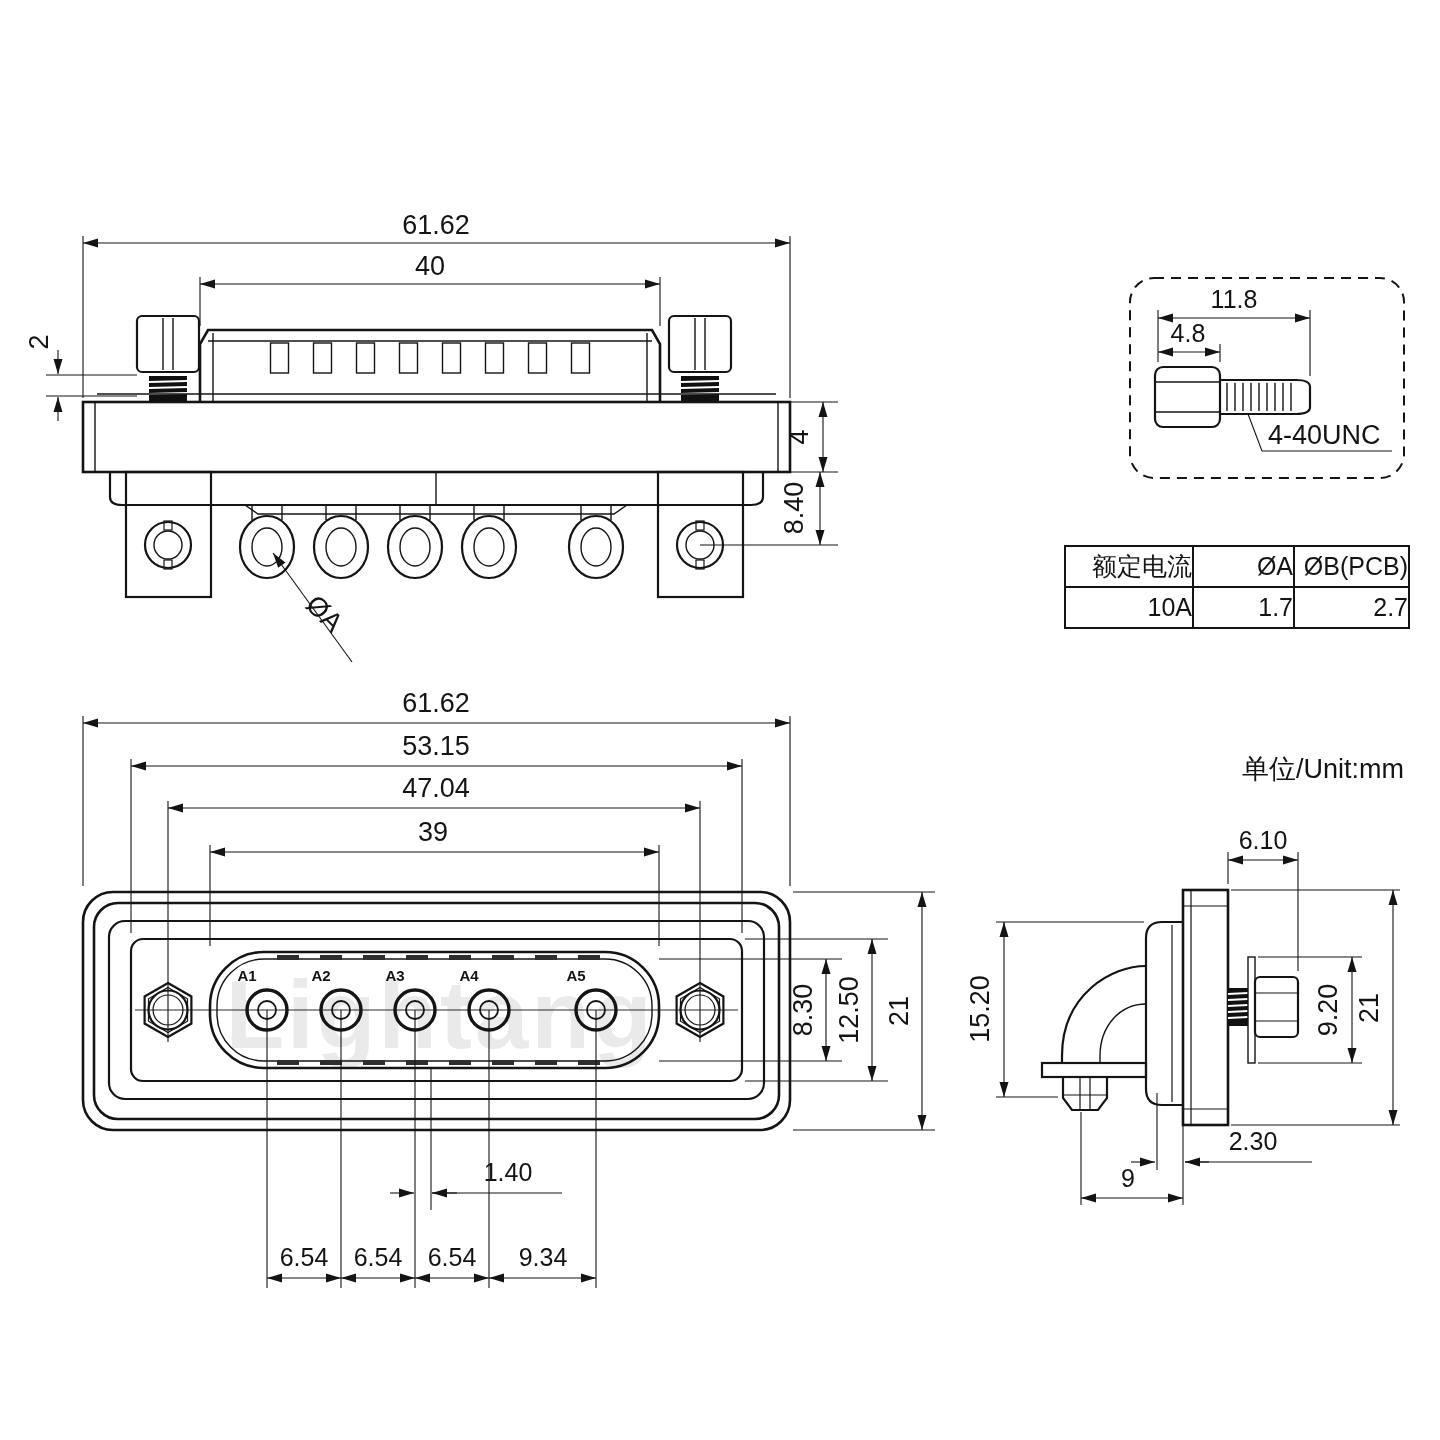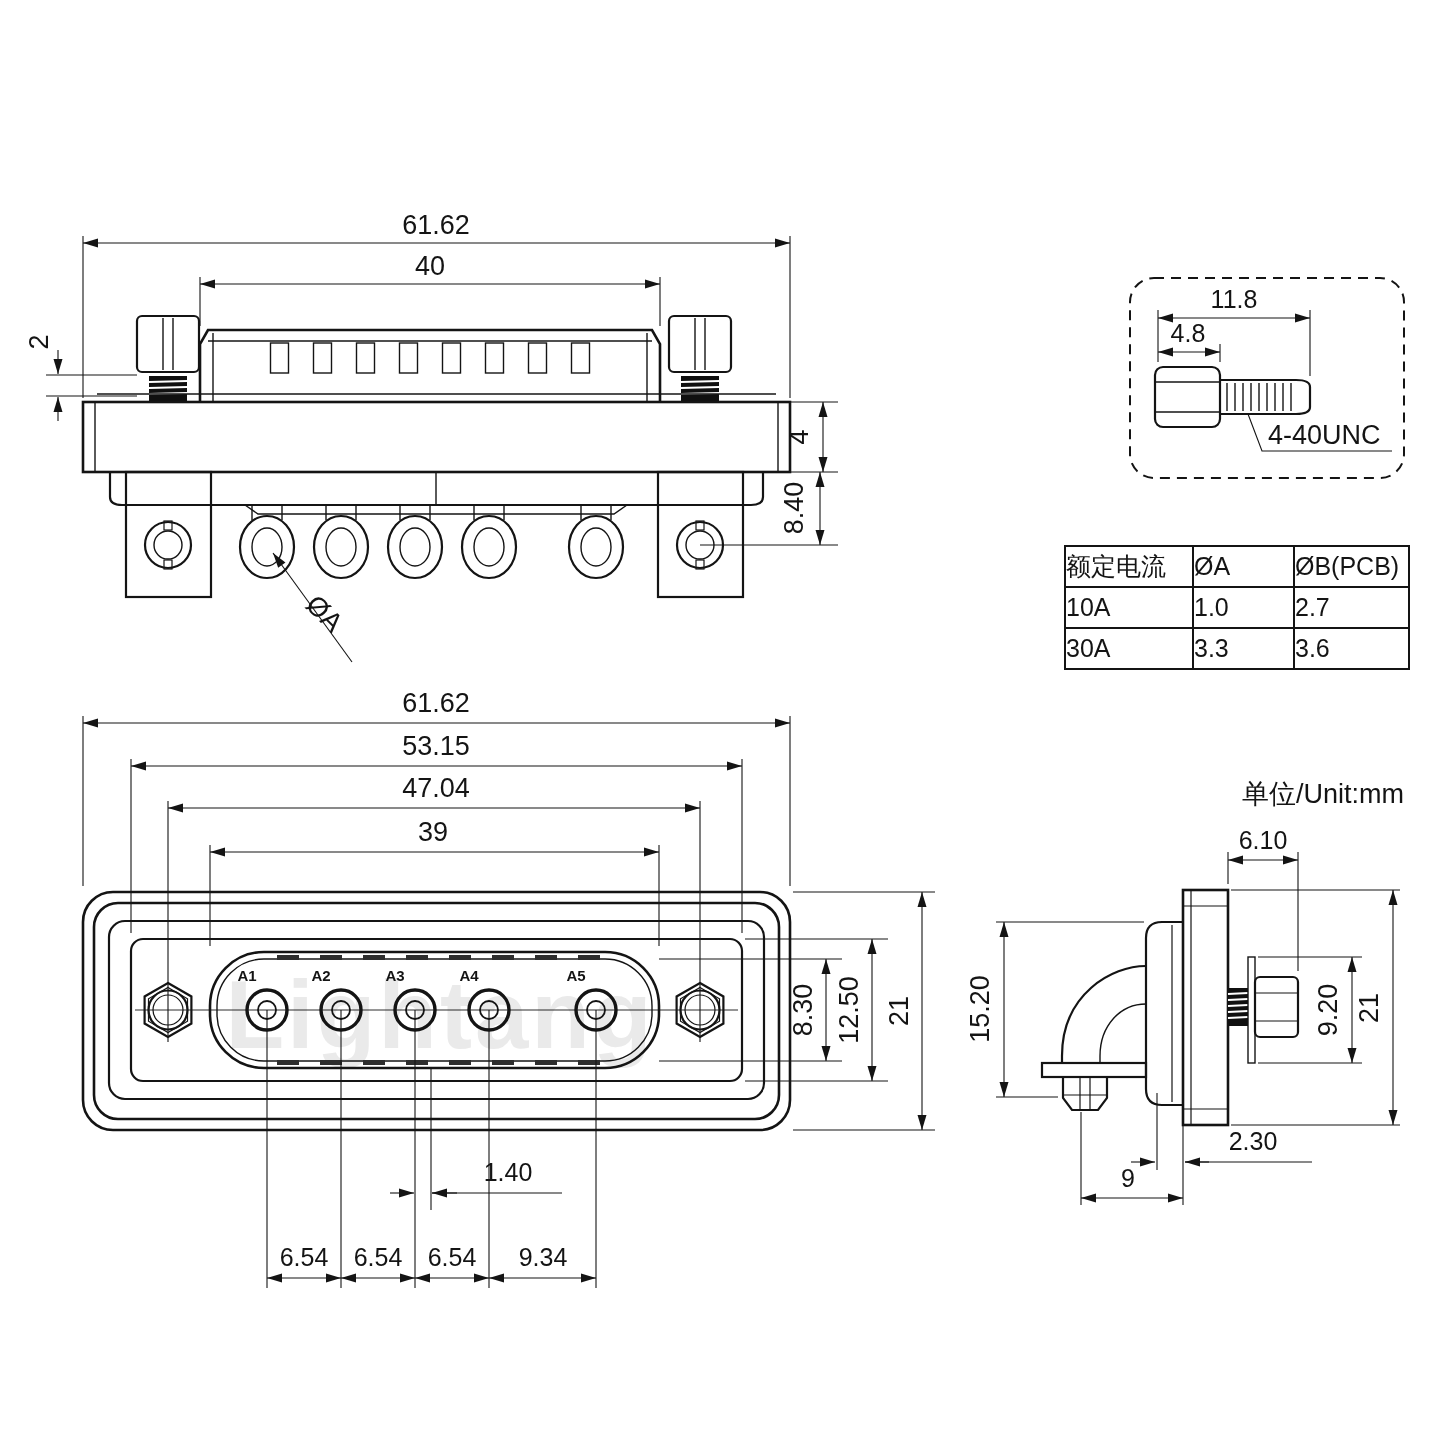--- a/index.html
+++ b/index.html
@@ -22,7 +22,7 @@
   .wline{stroke:#ffffff;stroke-width:1.8;fill:none}
   
   .spec{position:absolute;left:1064px;top:545px;border-collapse:collapse;background:#fff;}
-  .spec td{border:2.4px solid #141414;text-align:left;vertical-align:middle;
+  .spec td{border:2.4px solid #141414;text-align:right;vertical-align:middle;
            font-size:25px;color:#141414;padding:0;height:39px;margin-top:48px;}
   .c1{width:126px}.c2{width:99px}.c3{width:113px}
   .unit{position:absolute;left:1064px;top:776px;width:340px;text-align:right;

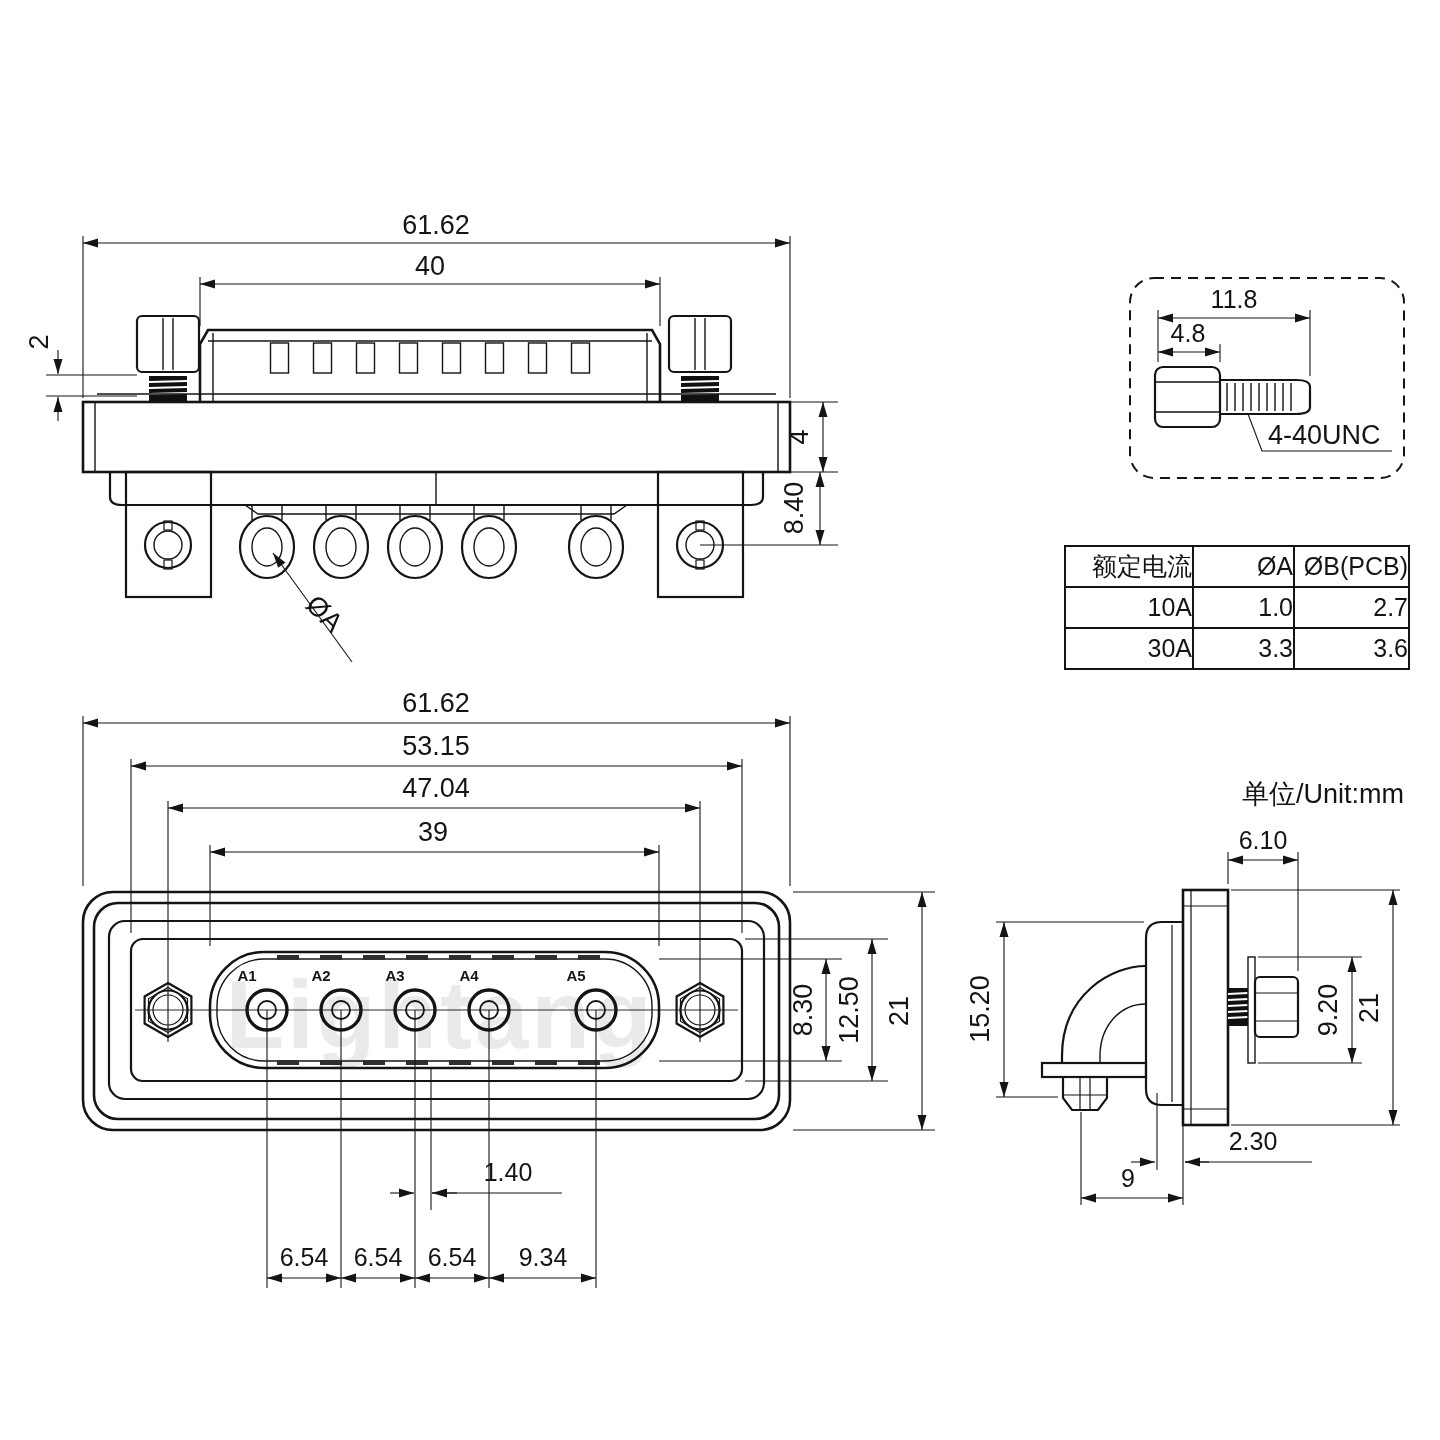--- a/index.html
+++ b/index.html
@@ -400,7 +400,7 @@
   </tr>
   <tr>
     <td>10A</td>
-    <td>1.0</td>
+    <td>1.7</td>
     <td>2.7</td>
   </tr>
   <tr>

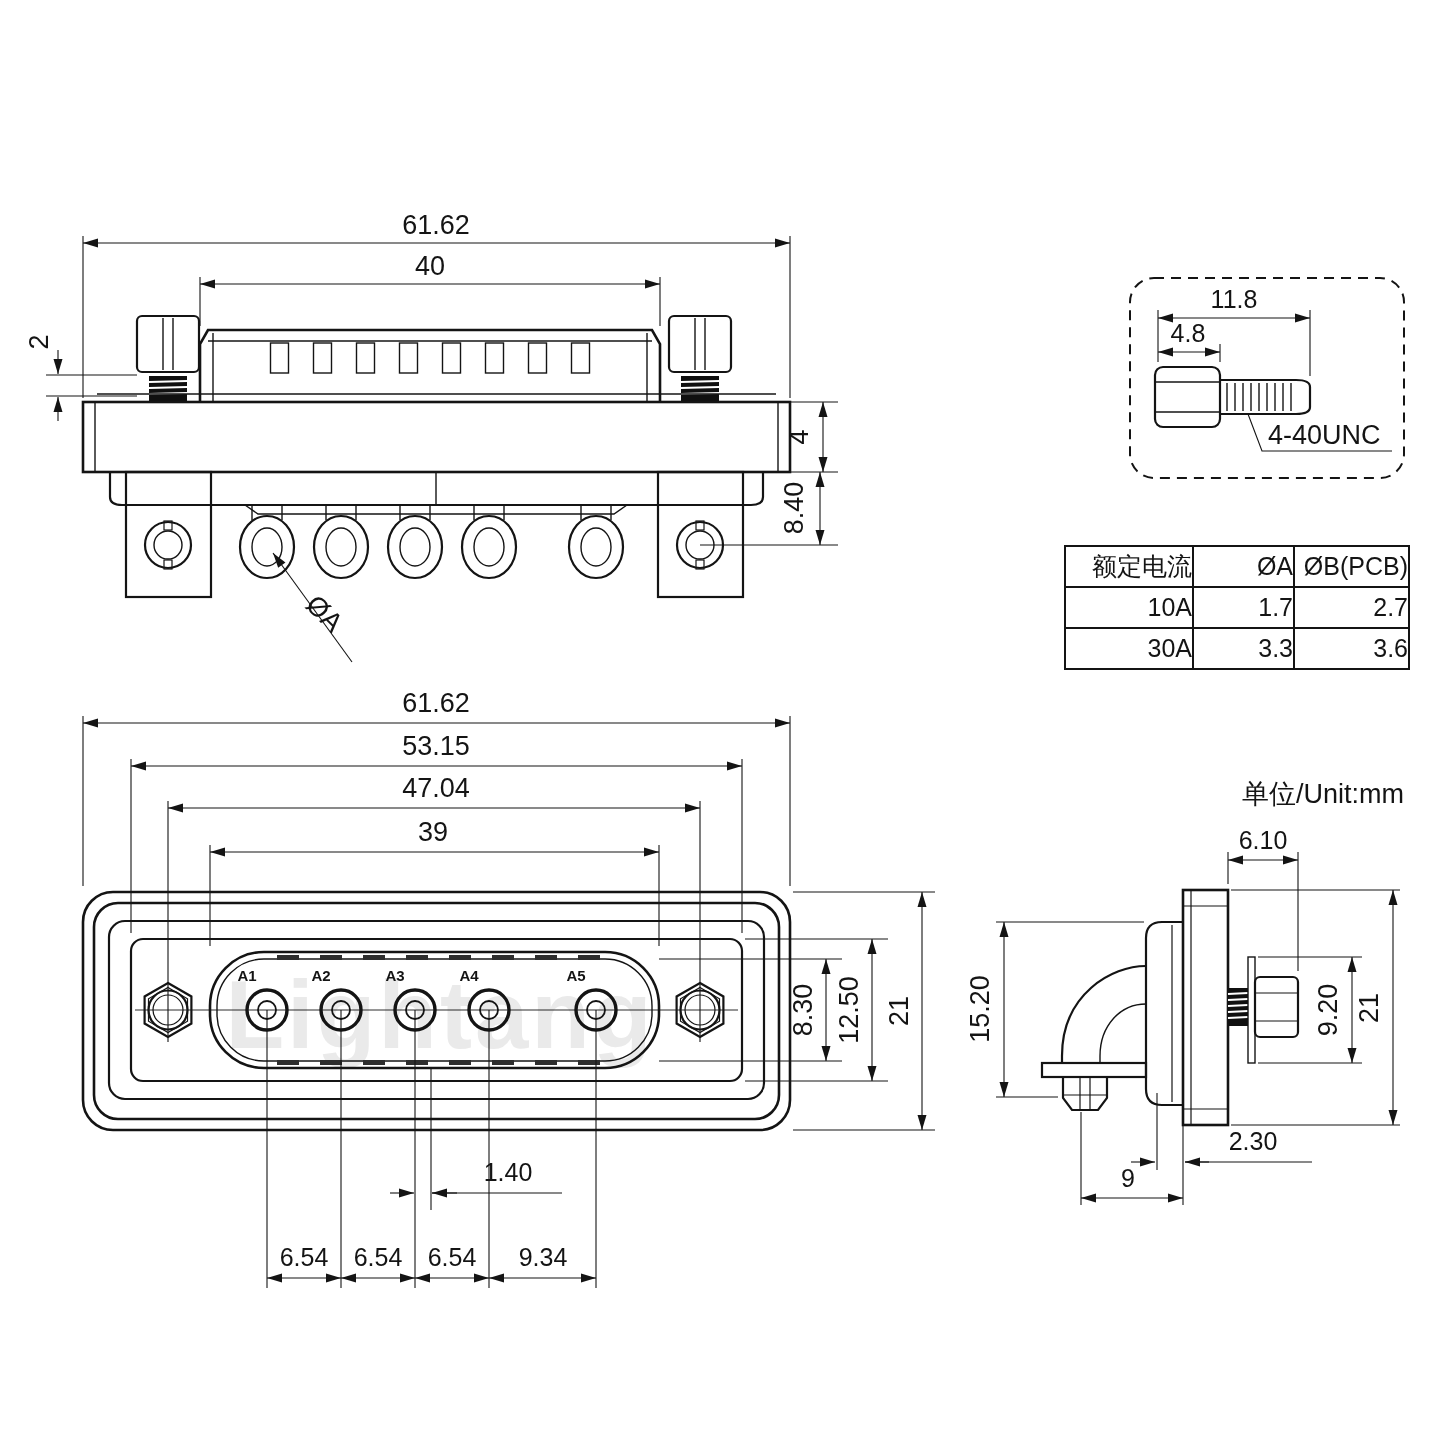--- a/index.html
+++ b/index.html
@@ -403,11 +403,6 @@
     <td>1.7</td>
     <td>2.7</td>
   </tr>
-  <tr>
-    <td>30A</td>
-    <td>3.3</td>
-    <td>3.6</td>
-  </tr>
 </tbody>
   </table>
 <div class="unit">单位/Unit:mm</div>

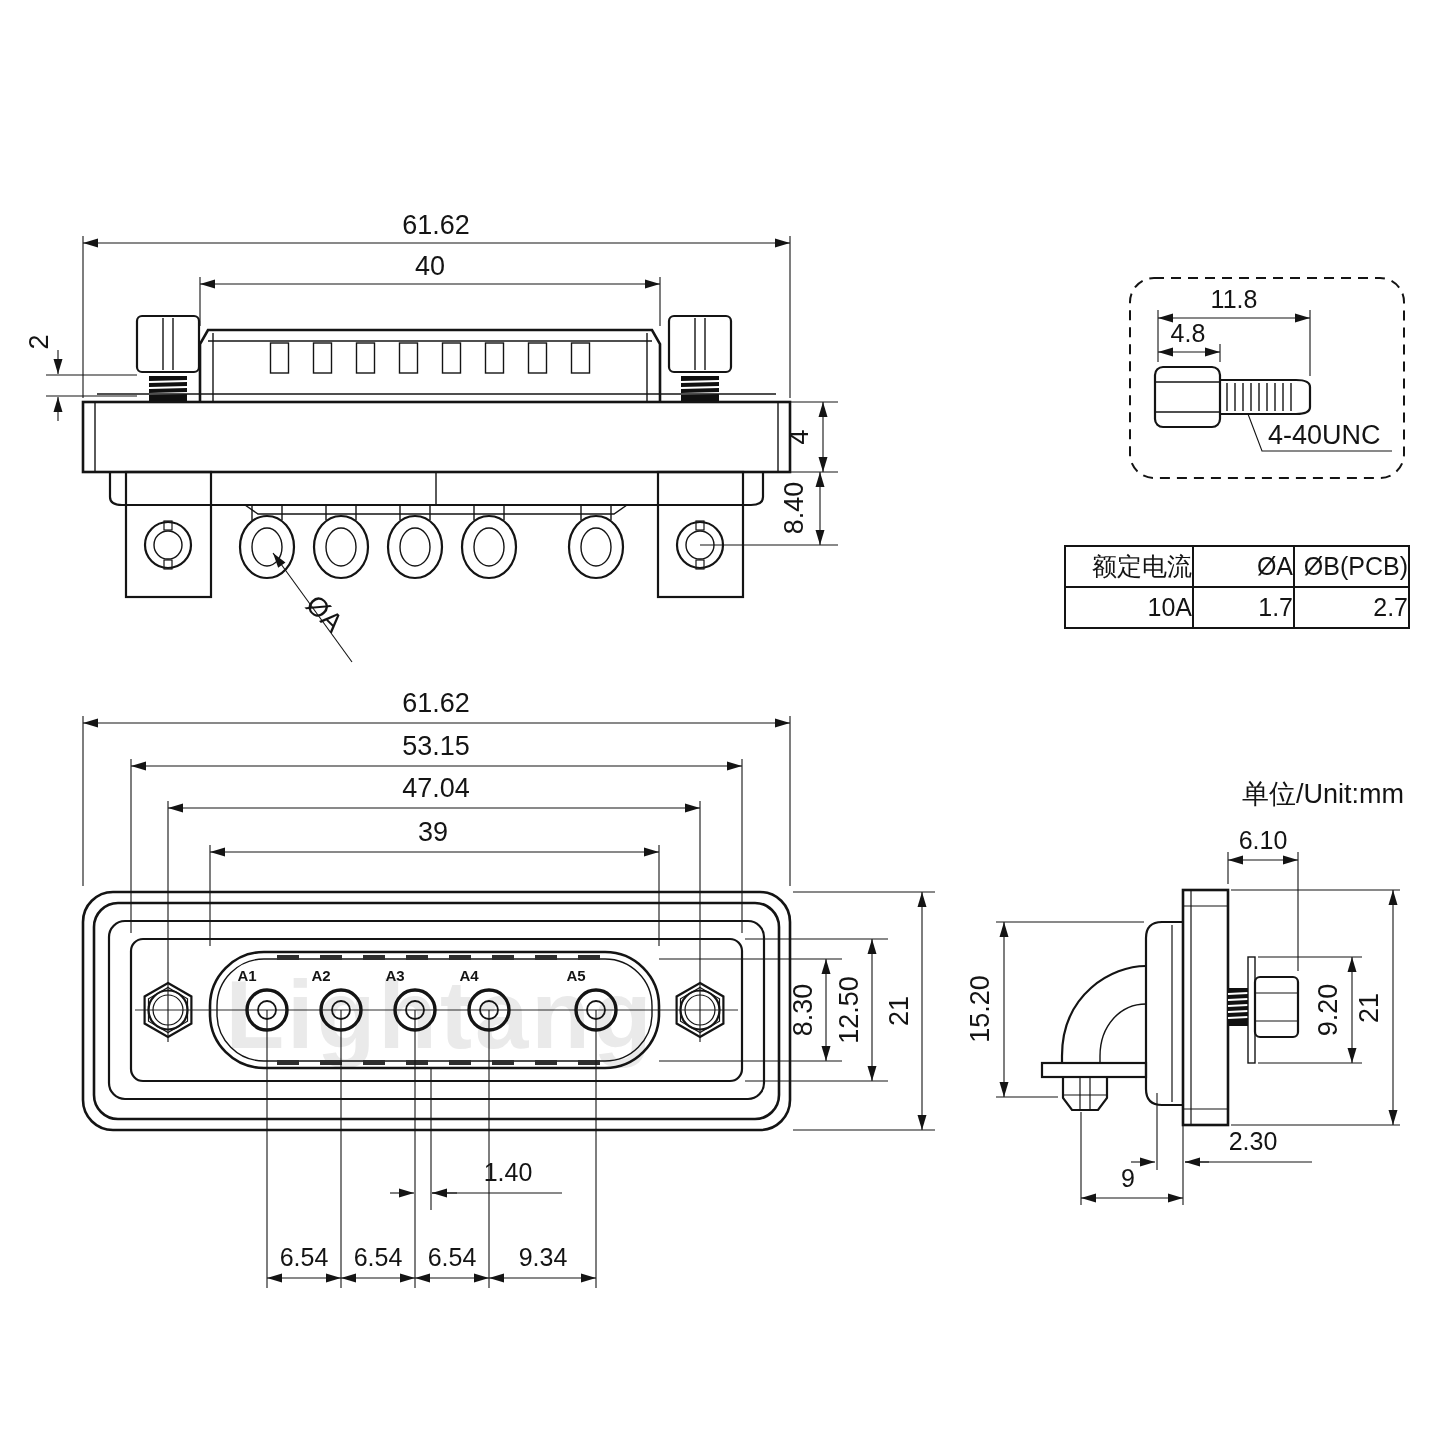--- a/index.html
+++ b/index.html
@@ -25,7 +25,7 @@
   .spec td{border:2.4px solid #141414;text-align:right;vertical-align:middle;
            font-size:25px;color:#141414;padding:0;height:39px;margin-top:48px;}
   .c1{width:126px}.c2{width:99px}.c3{width:113px}
-  .unit{position:absolute;left:1064px;top:776px;width:340px;text-align:right;
+  .unit{position:absolute;left:1064px;top:751px;width:340px;text-align:right;
         font-size:27px;color:#141414;}
 </style>
 </head>

